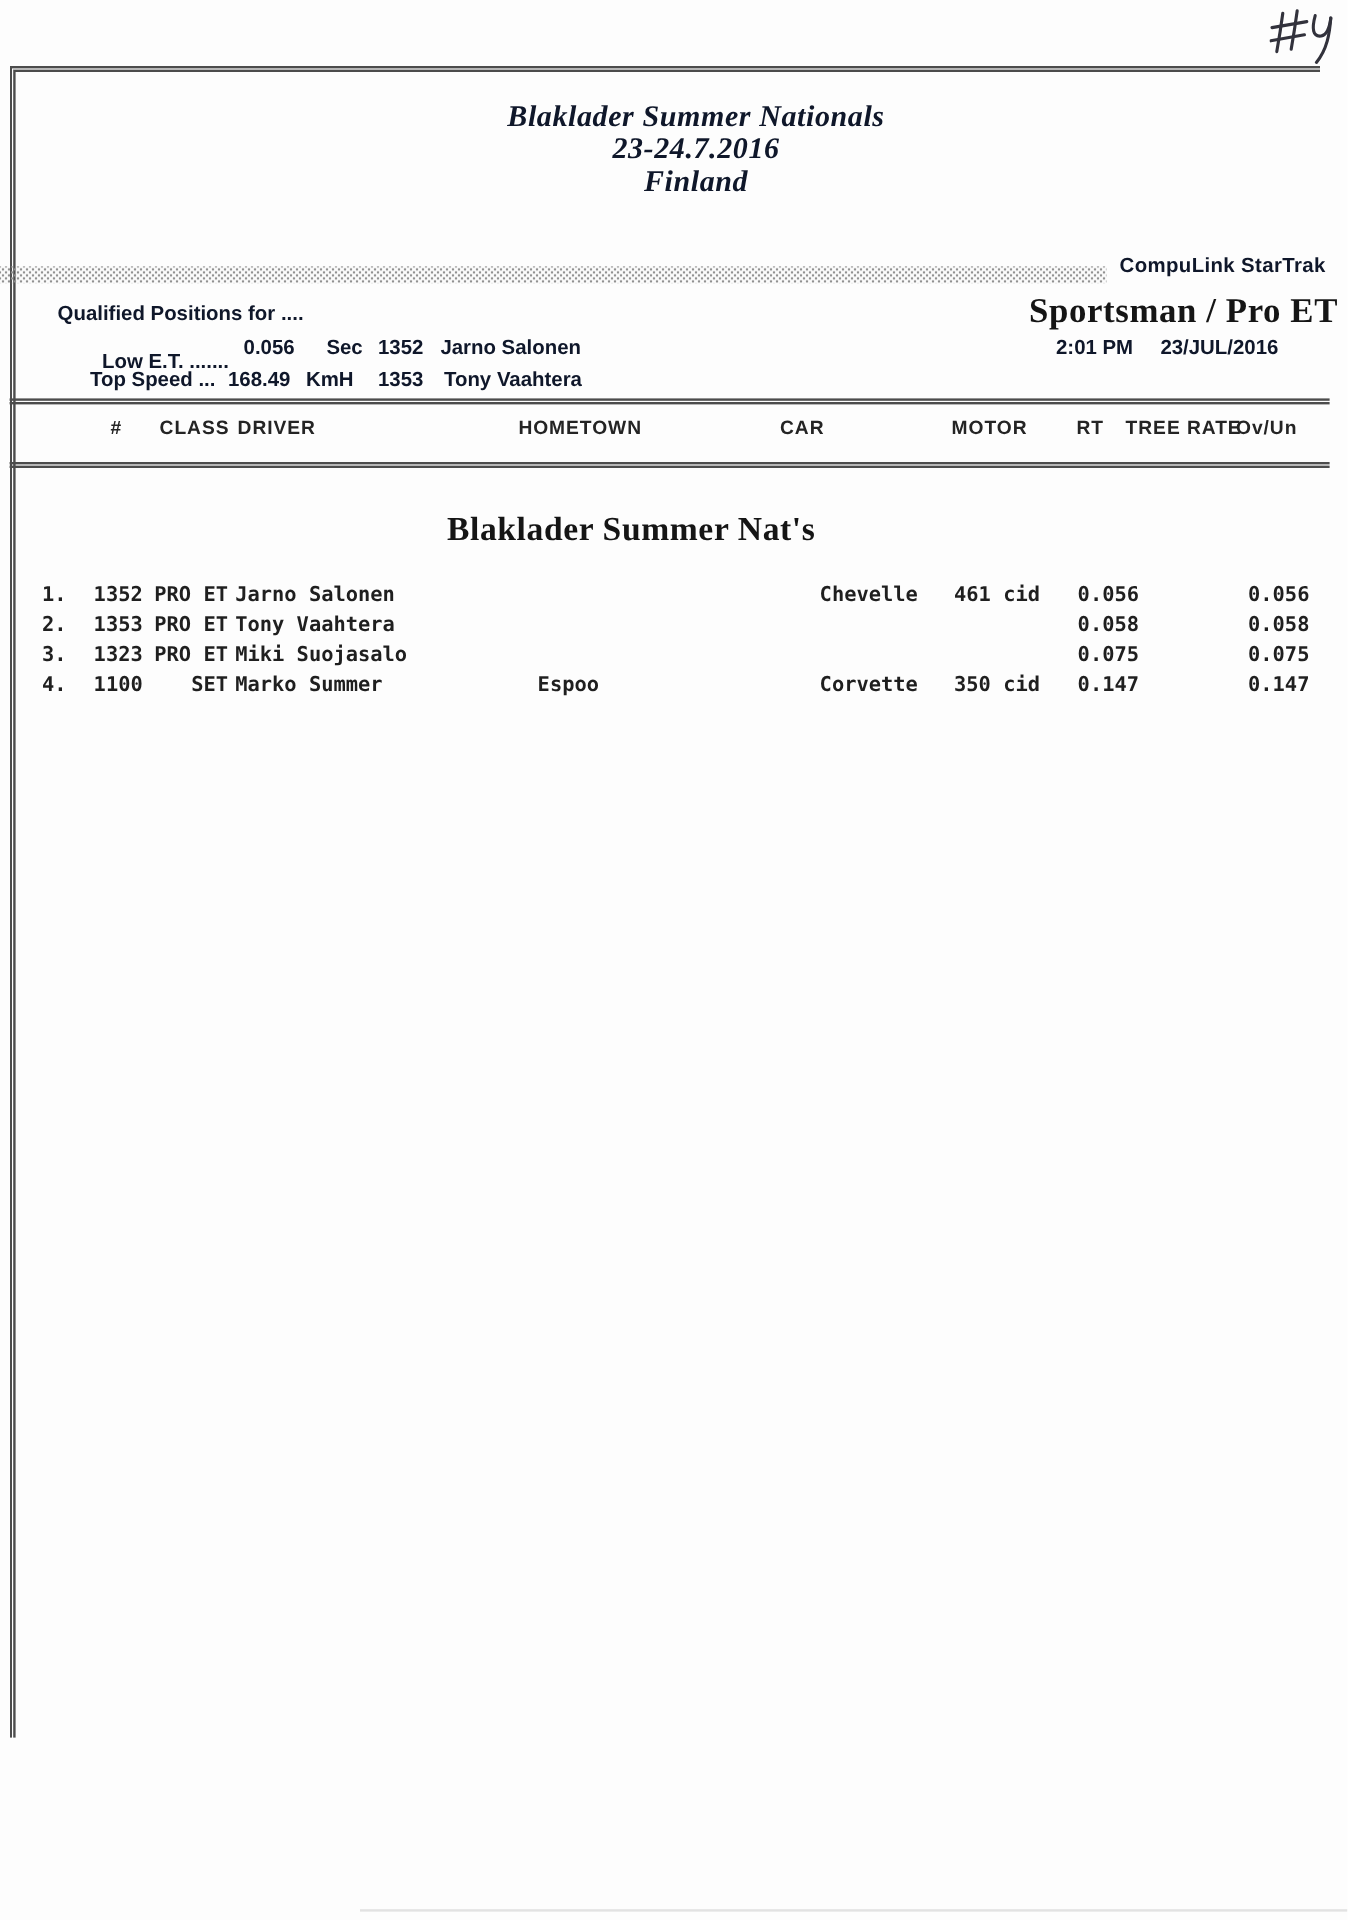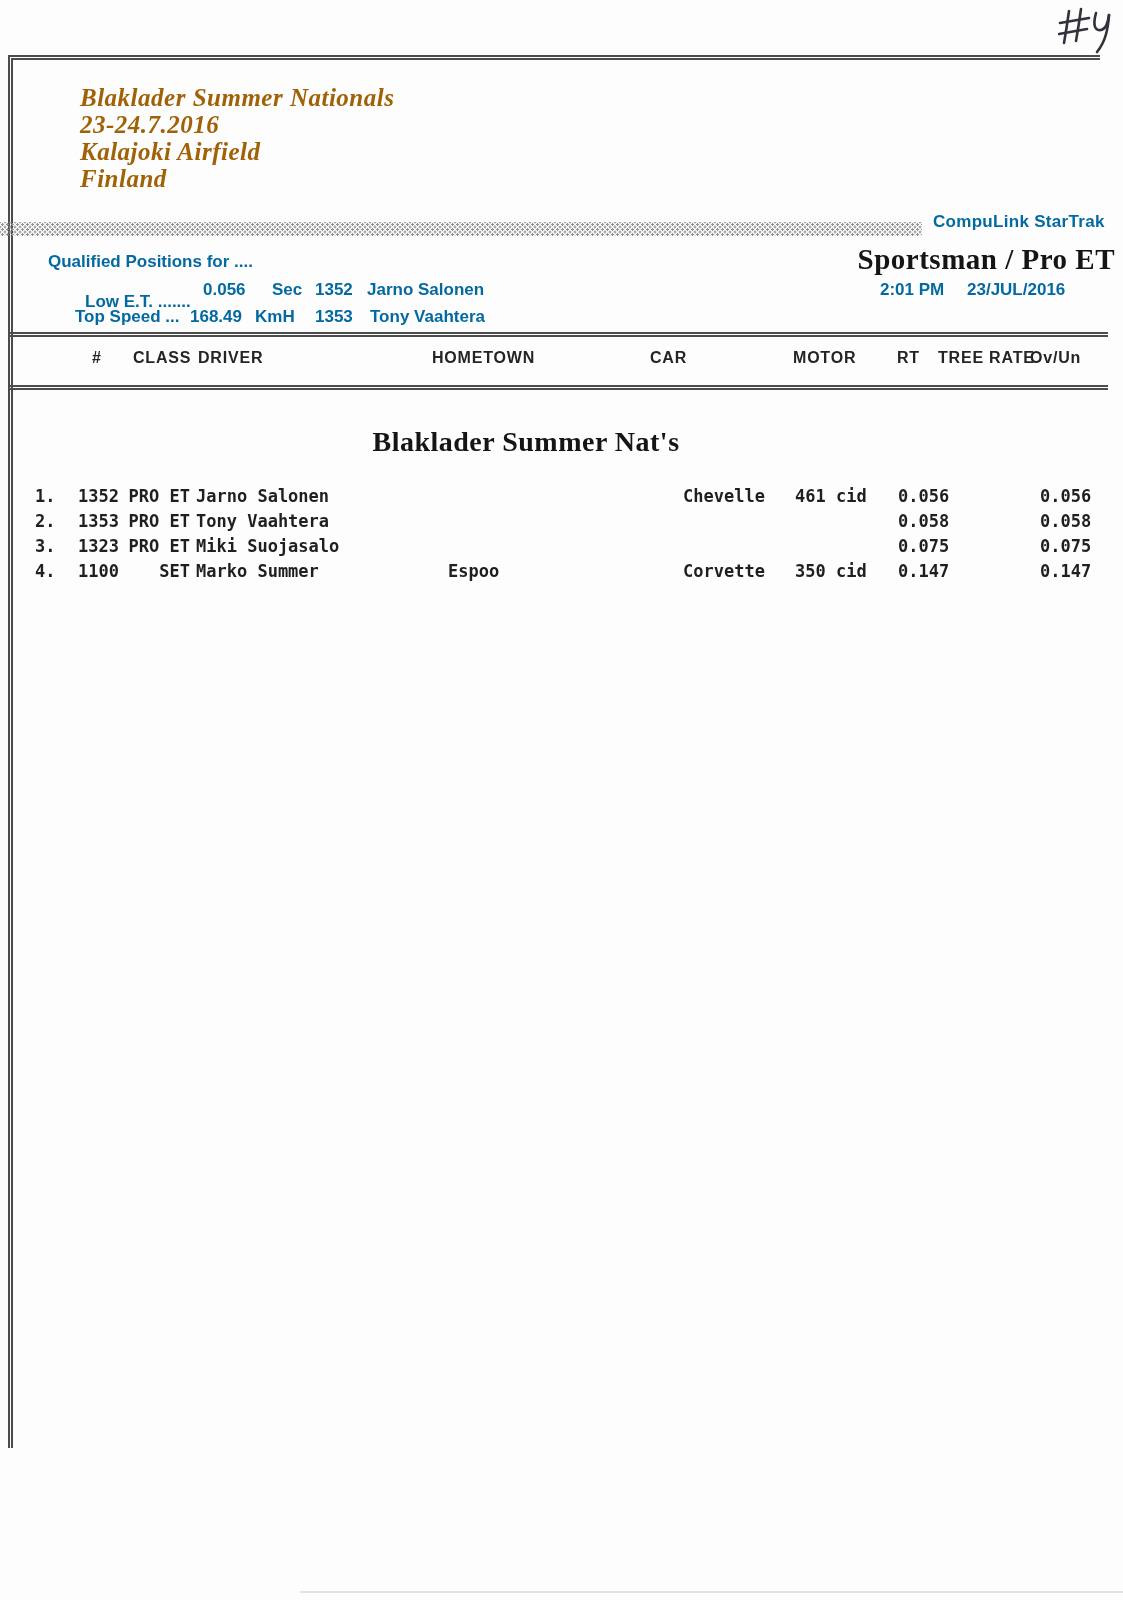--- a/index.html
+++ b/index.html
@@ -29,10 +29,11 @@
   
   .title-block {
     position:absolute; left:80px; top:84px; width:1000px;
+    text-align:center;
     font-family:"Liberation Serif", serif;
     font-style:italic; font-weight:600;
     font-size:25px; line-height:27px;
-    color:#a16207;
+    color:#0f172a;
     letter-spacing:0.5px;
   }
 

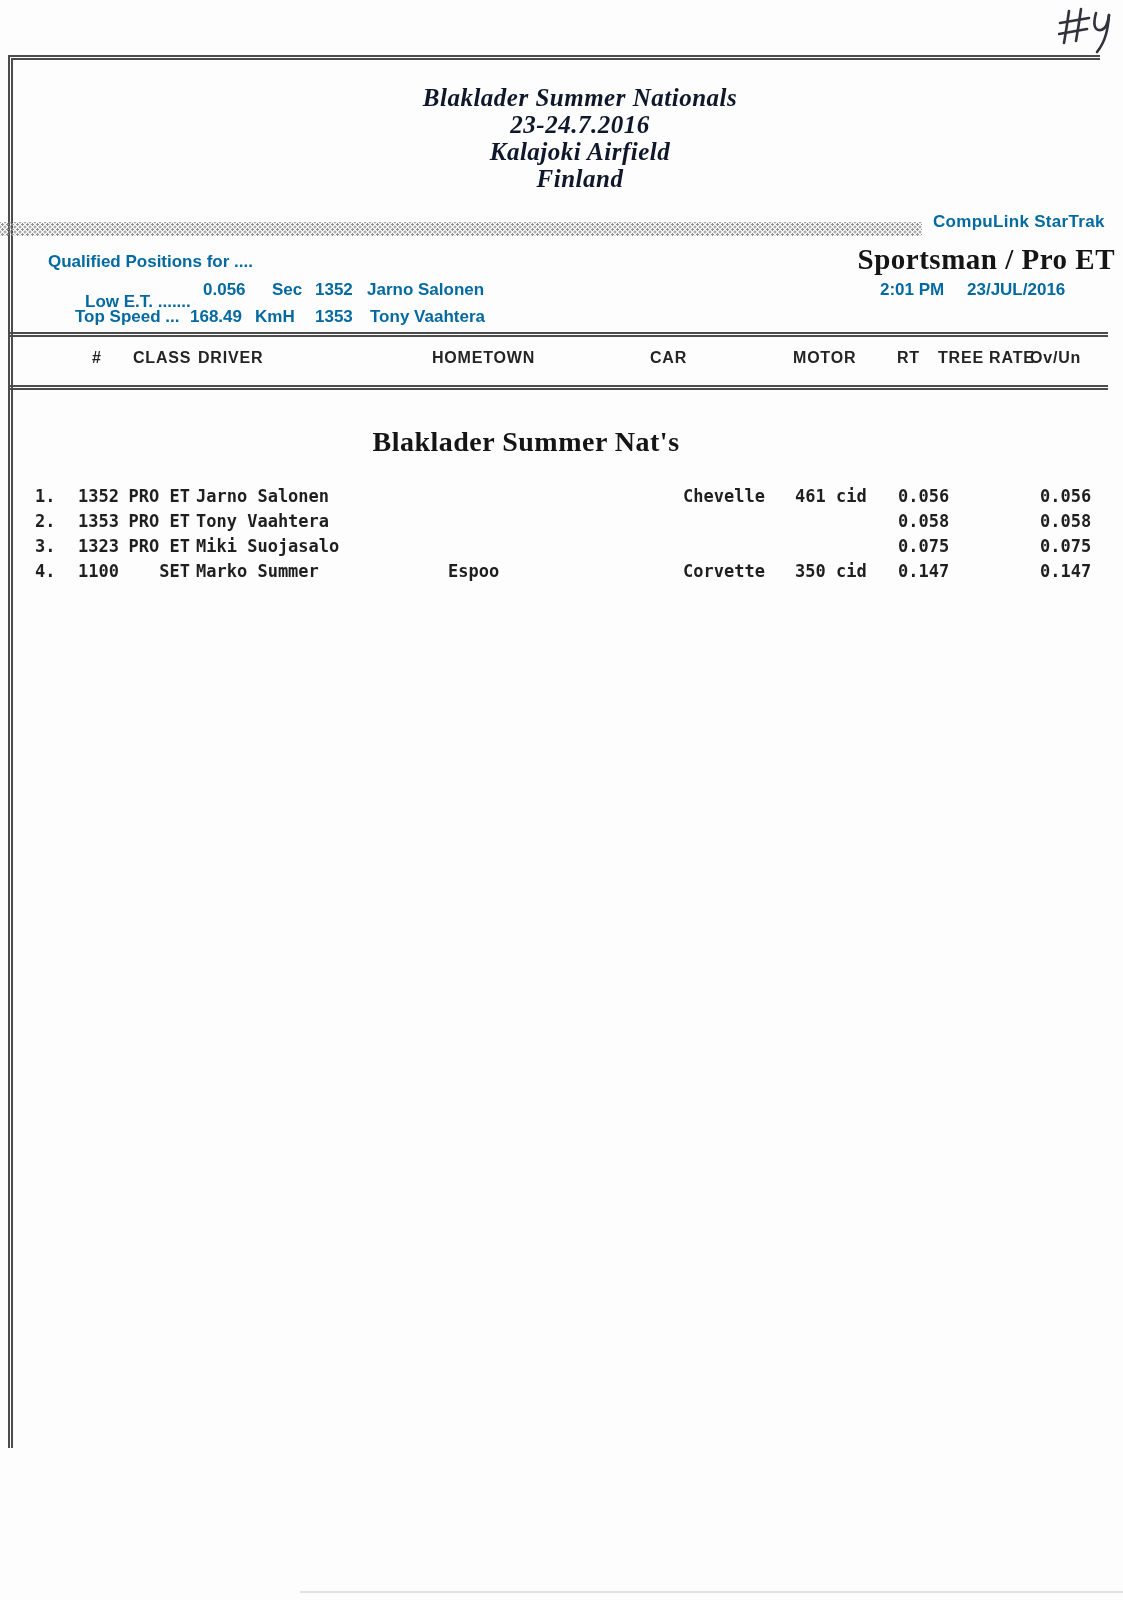--- a/index.html
+++ b/index.html
@@ -121,7 +121,6 @@
   <div class="title-block">
     <div>Blaklader Summer Nationals</div>
     <div>23-24.7.2016</div>
-    <div>Kalajoki Airfield</div>
     <div>Finland</div>
   </div>
 

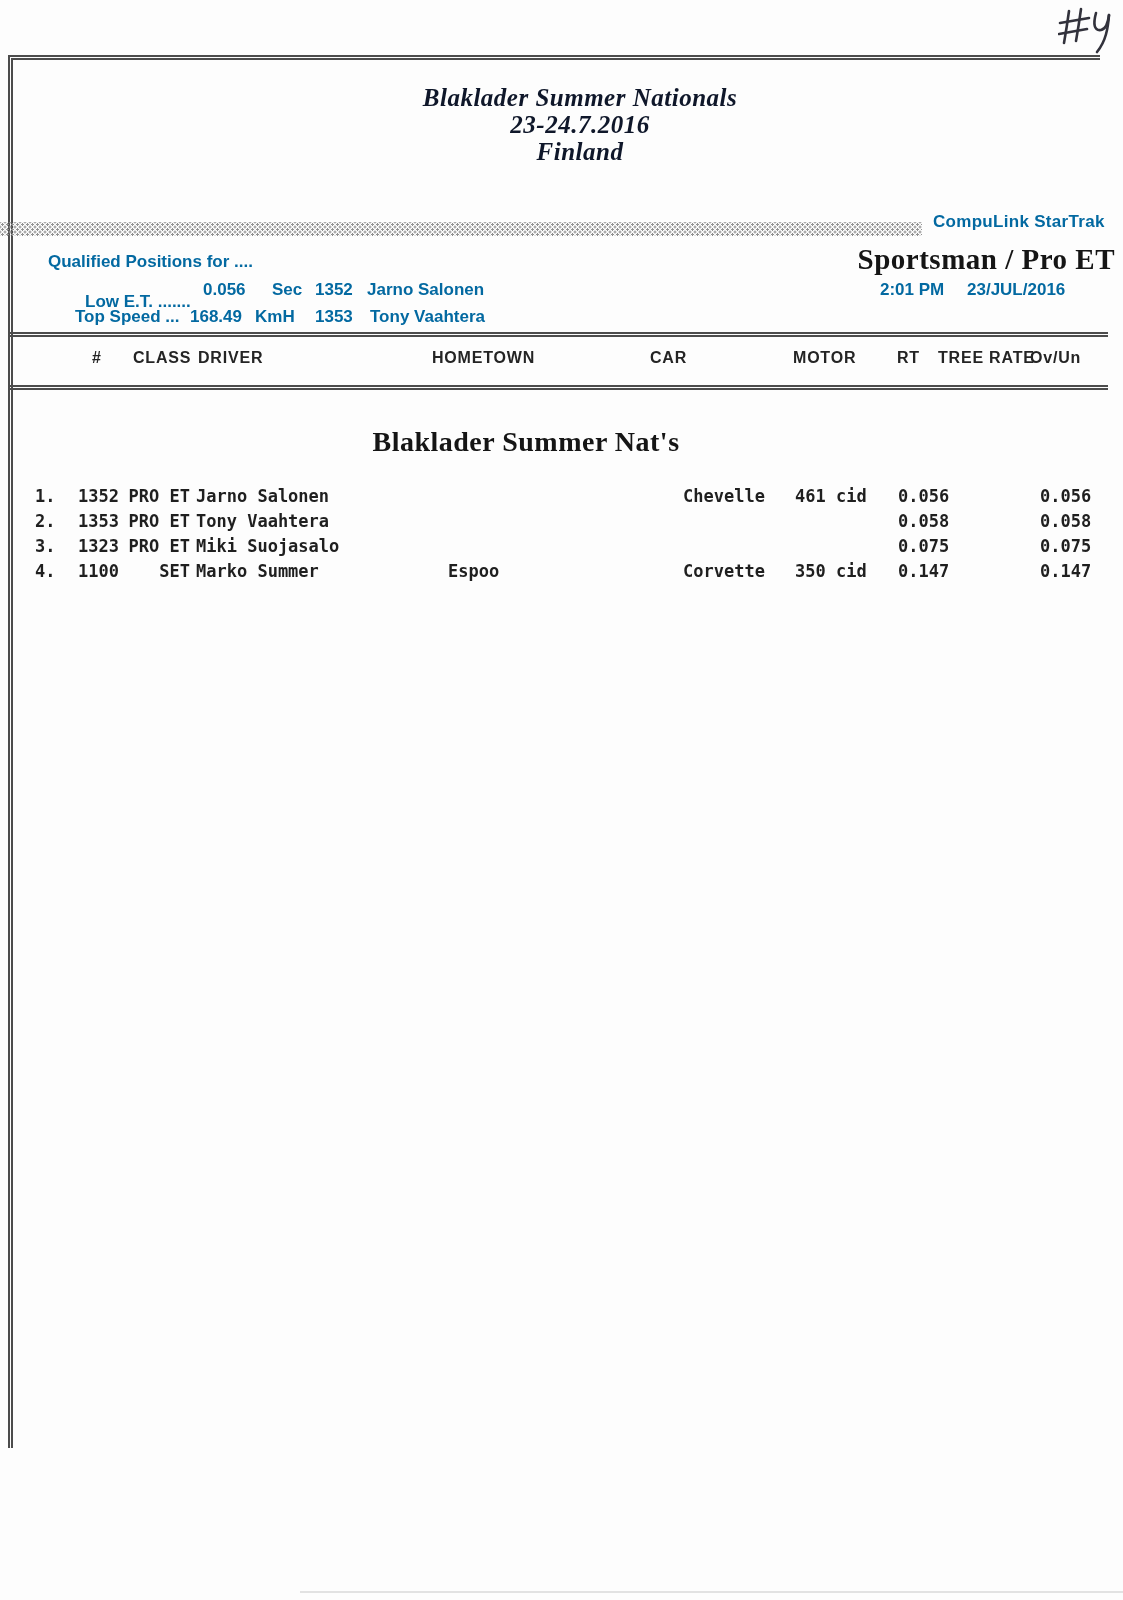--- a/index.html
+++ b/index.html
@@ -49,7 +49,7 @@
 
   .printer-sans {
     font-family:"Liberation Sans", sans-serif;
-    font-weight:600; font-size:17px; color:#0369a1;
+    font-weight:600; font-size:17px; color:#0f172a;
   }
 
   .class-title {

